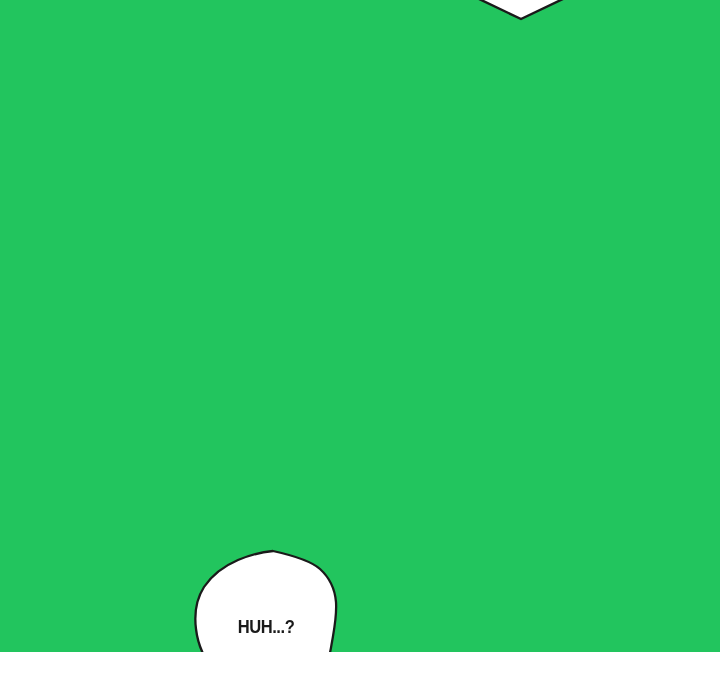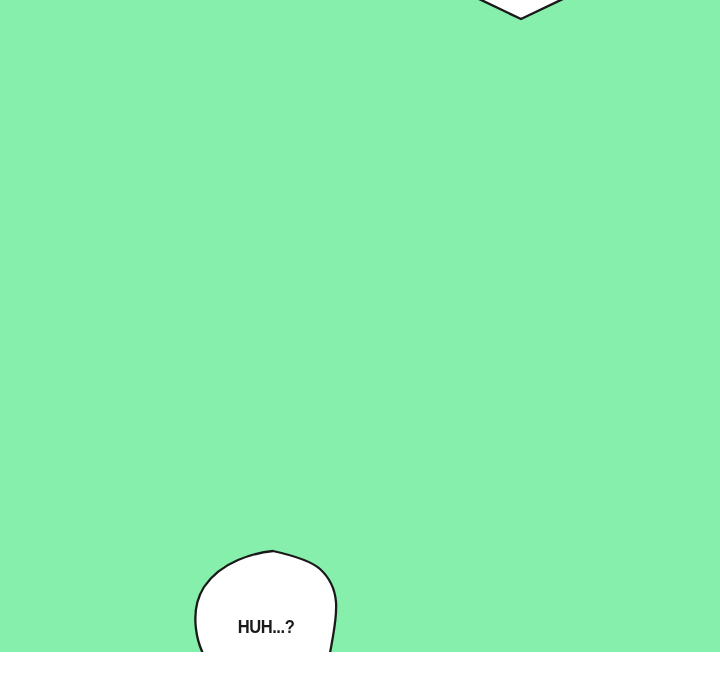--- a/index.html
+++ b/index.html
@@ -12,7 +12,7 @@
     width: 720px;
     height: 652px;
     overflow: hidden;
-    background: #86efac;
+    background: #22c55e;
     font-family: "Liberation Sans", sans-serif;
   }
   .panel {

